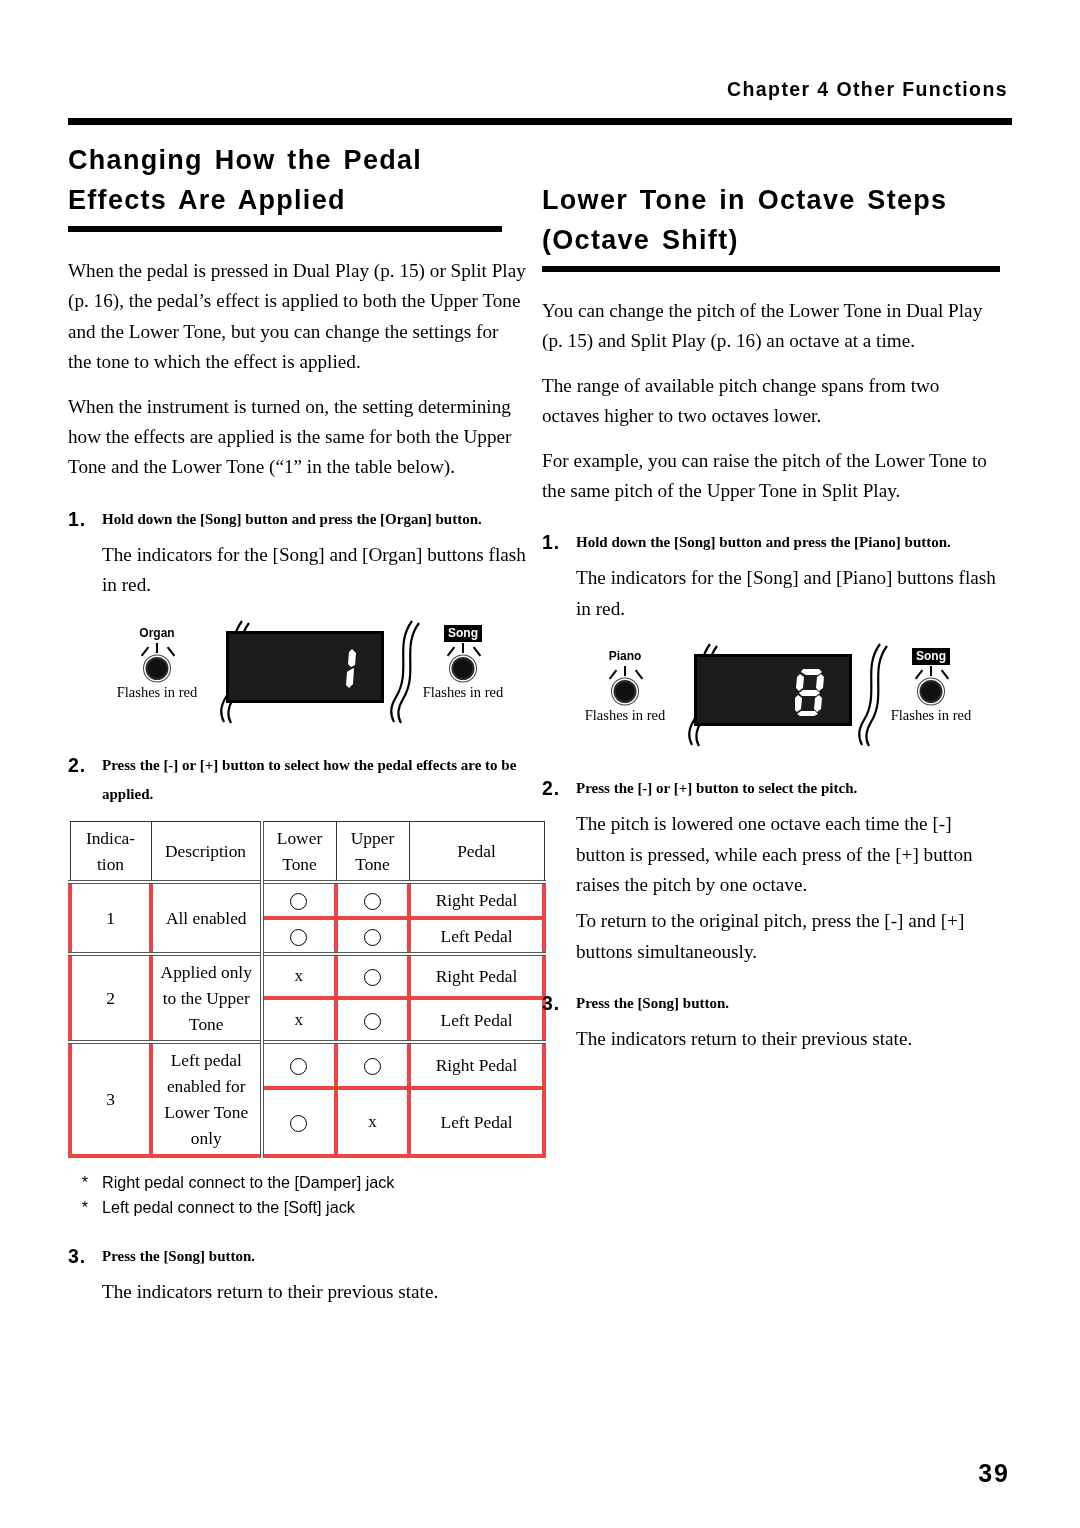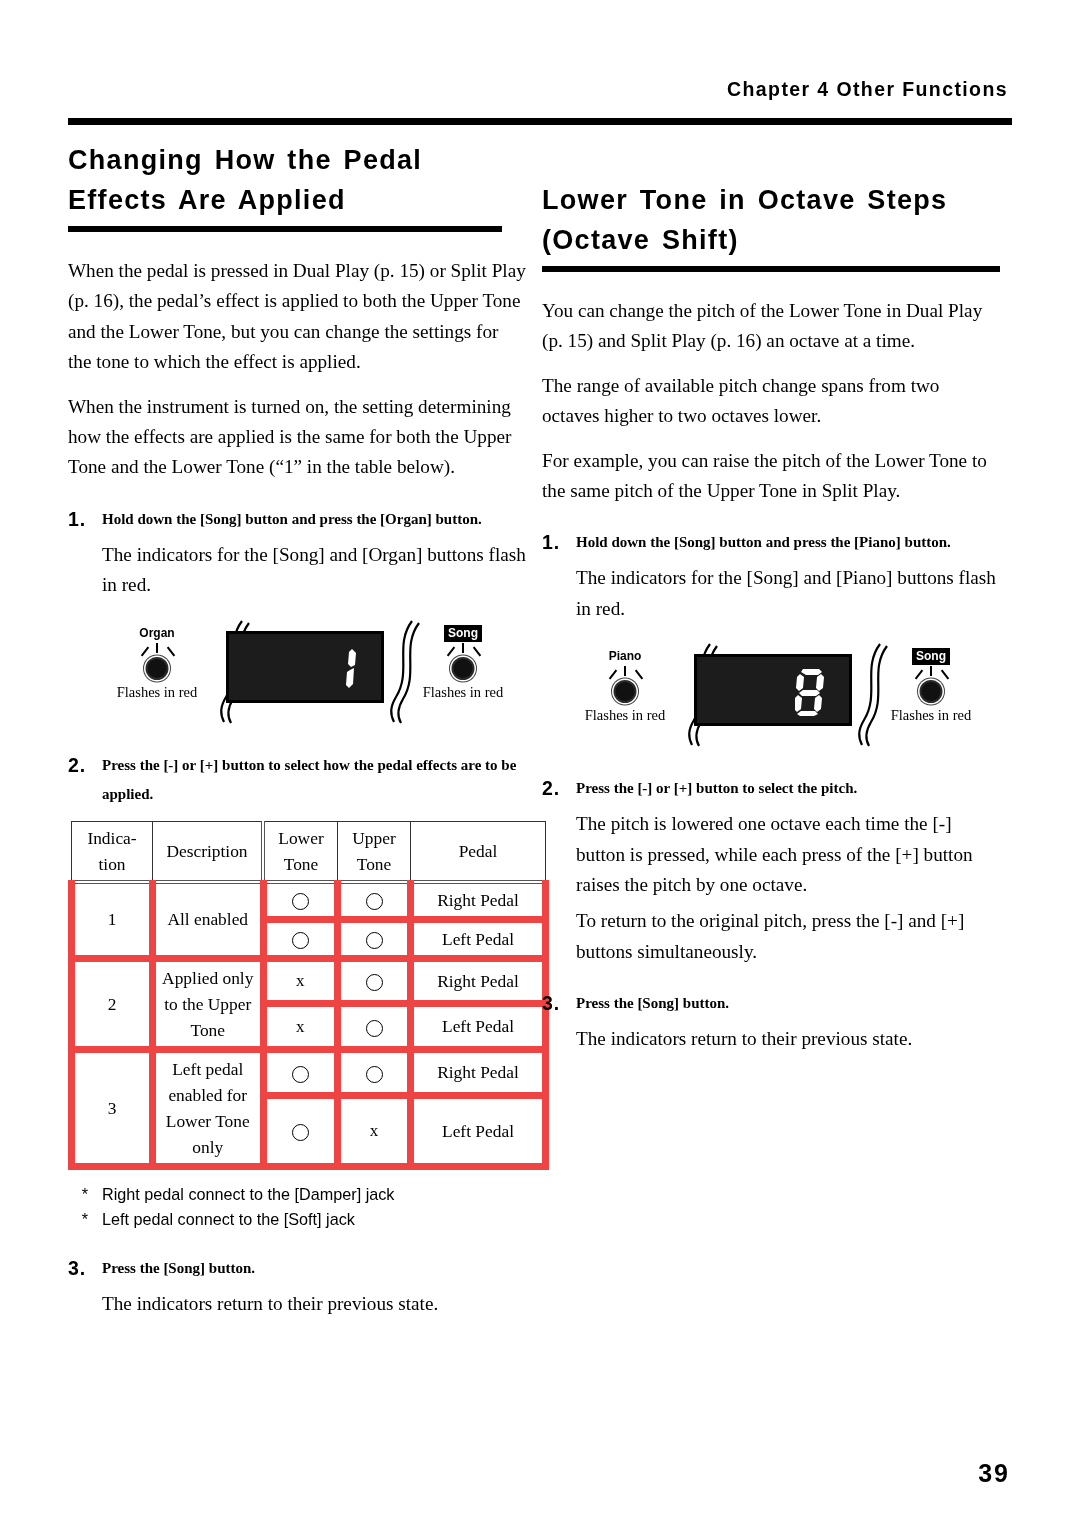--- a/index.html
+++ b/index.html
@@ -175,7 +175,7 @@
     padding-left: 18px;
   }
   table.pedal-table td {
-    border: 7px solid #ef4444;
+    border: 4px solid #ef4444;
     text-align: center;
     padding: 3px 2px;
     line-height: 26px;

